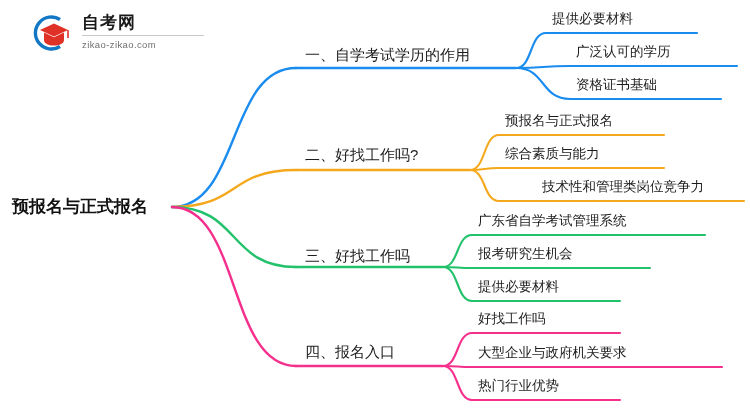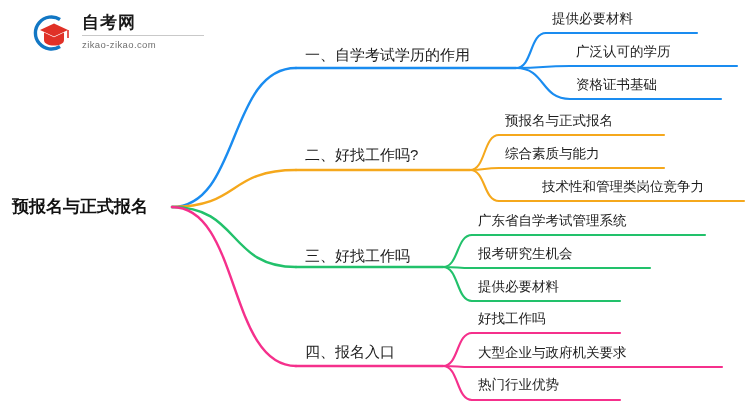--- a/index.html
+++ b/index.html
@@ -163,7 +163,7 @@
       <div class="node branch-node" style="left: 305px; top: 342px;">四、报名入口</div>
       <div class="node leaf-node" style="left: 478px; top: 310px;">好找工作吗</div>
       <div class="node leaf-node" style="left: 478px; top: 344px;">大型企业与政府机关要求</div>
-      <div class="node leaf-node" style="left: 478px; top: 377px; font-family: Liberation Mono, monospace;">热门行业优势</div>
+      <div class="node leaf-node" style="left: 478px; top: 377px;">热门行业优势</div>
     </div>
 
 </div>

